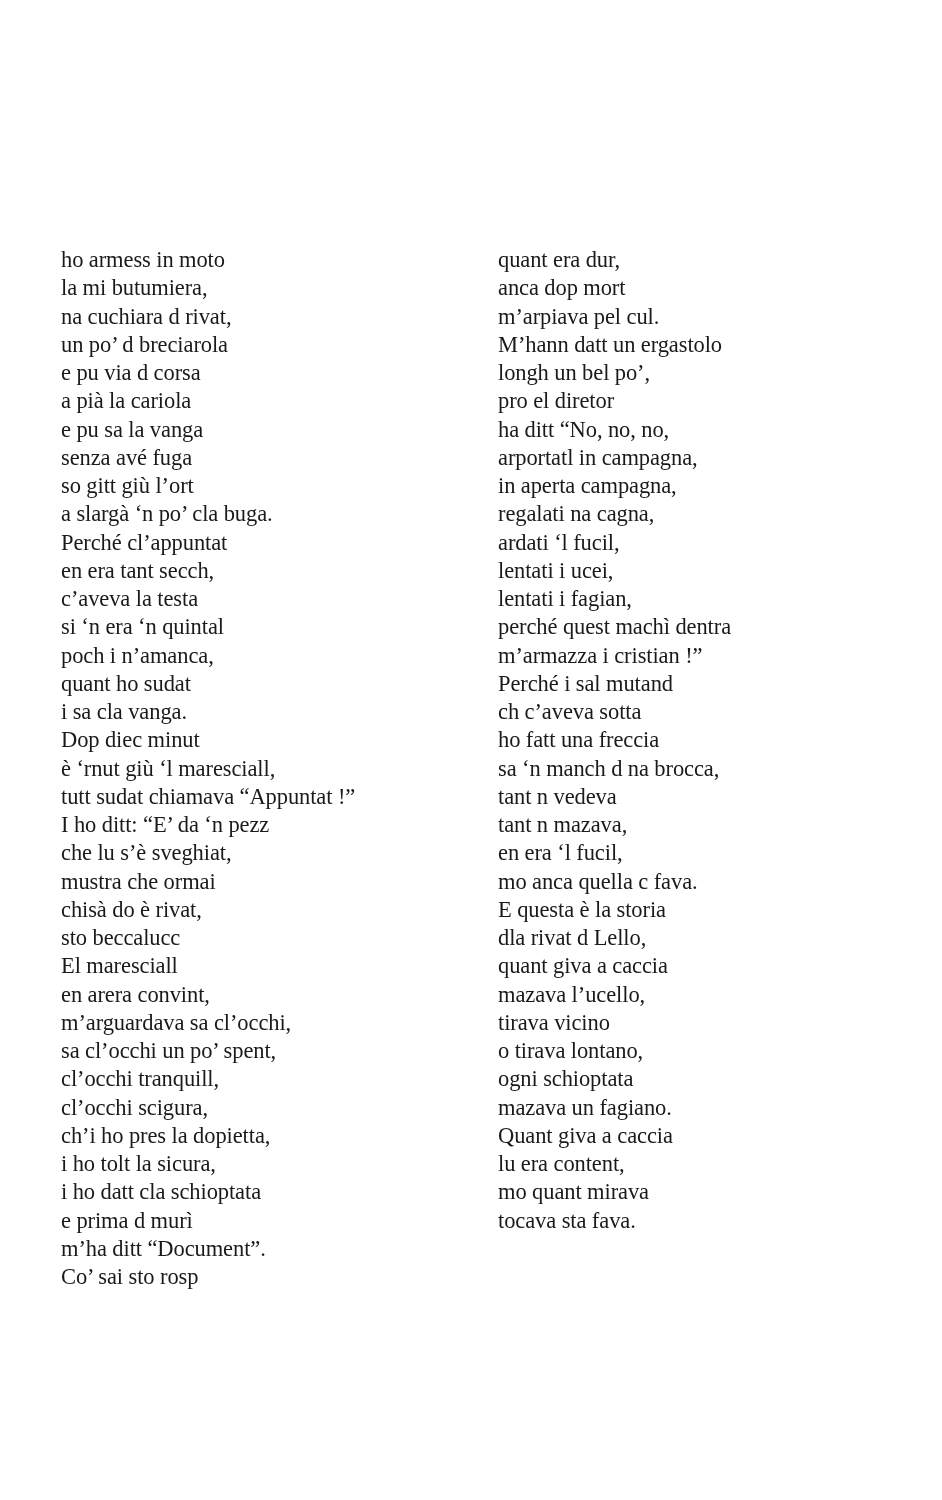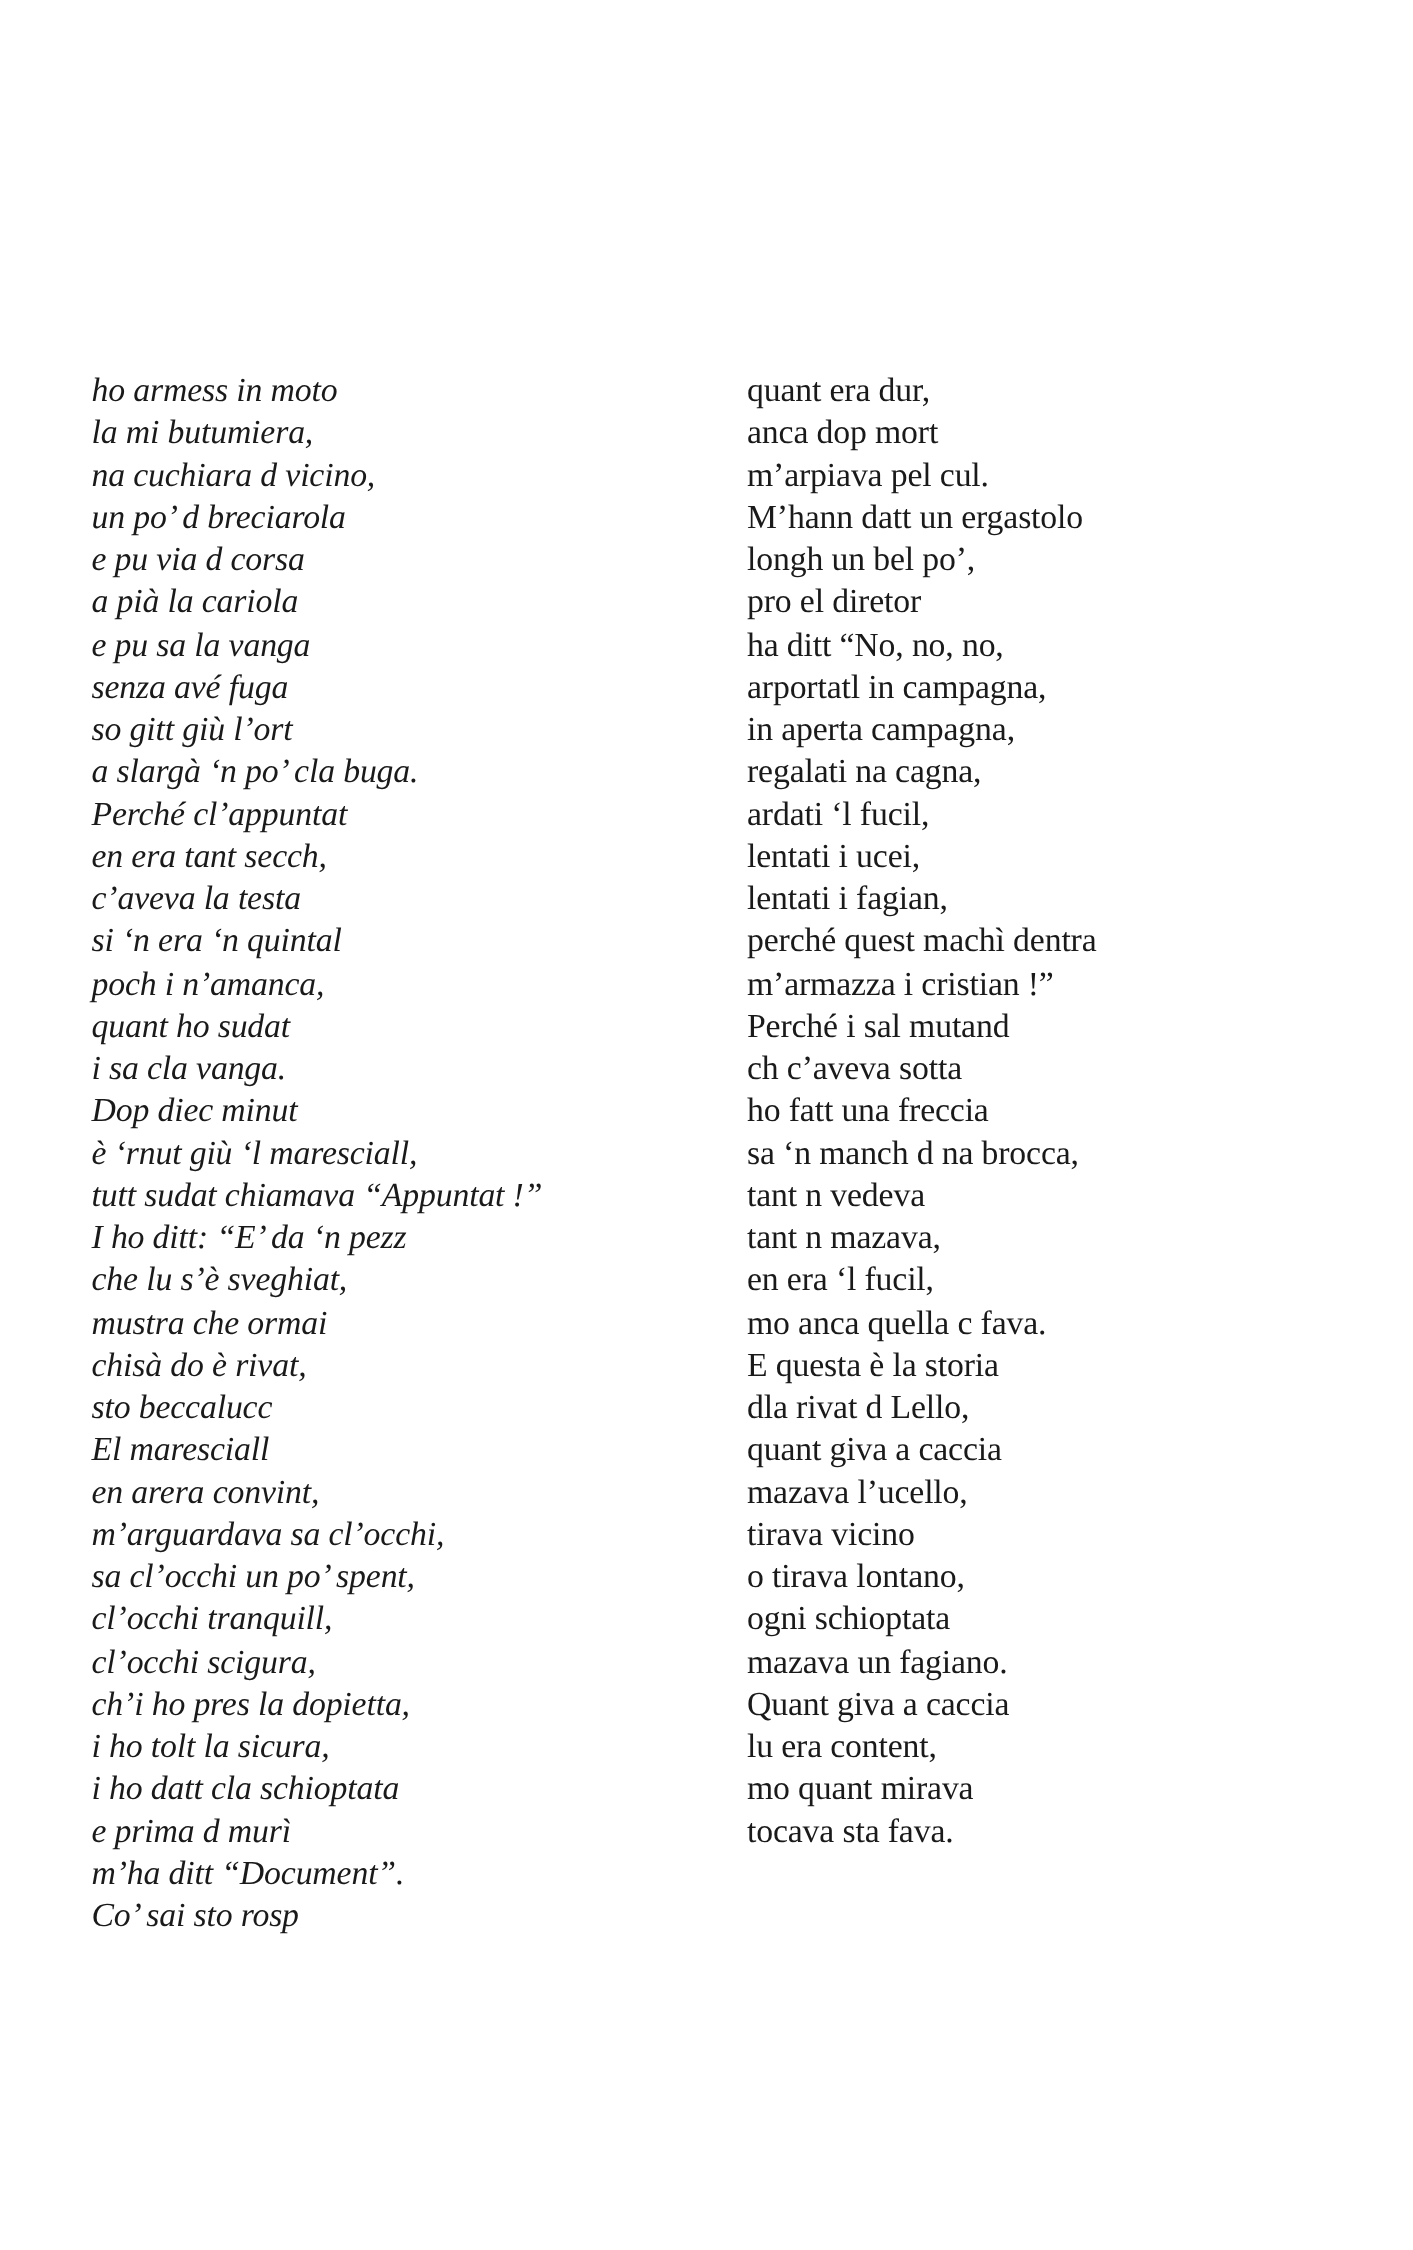--- a/index.html
+++ b/index.html
@@ -29,7 +29,7 @@
       padding: 0;
       list-style: none;
     }
-    .column.left { left: 61px; width: 380px; font-style: italic; }
+    .column.left { left: 61px; width: 380px; }
     .column.right { left: 498px; width: 420px; }
     .line {
       display: block;

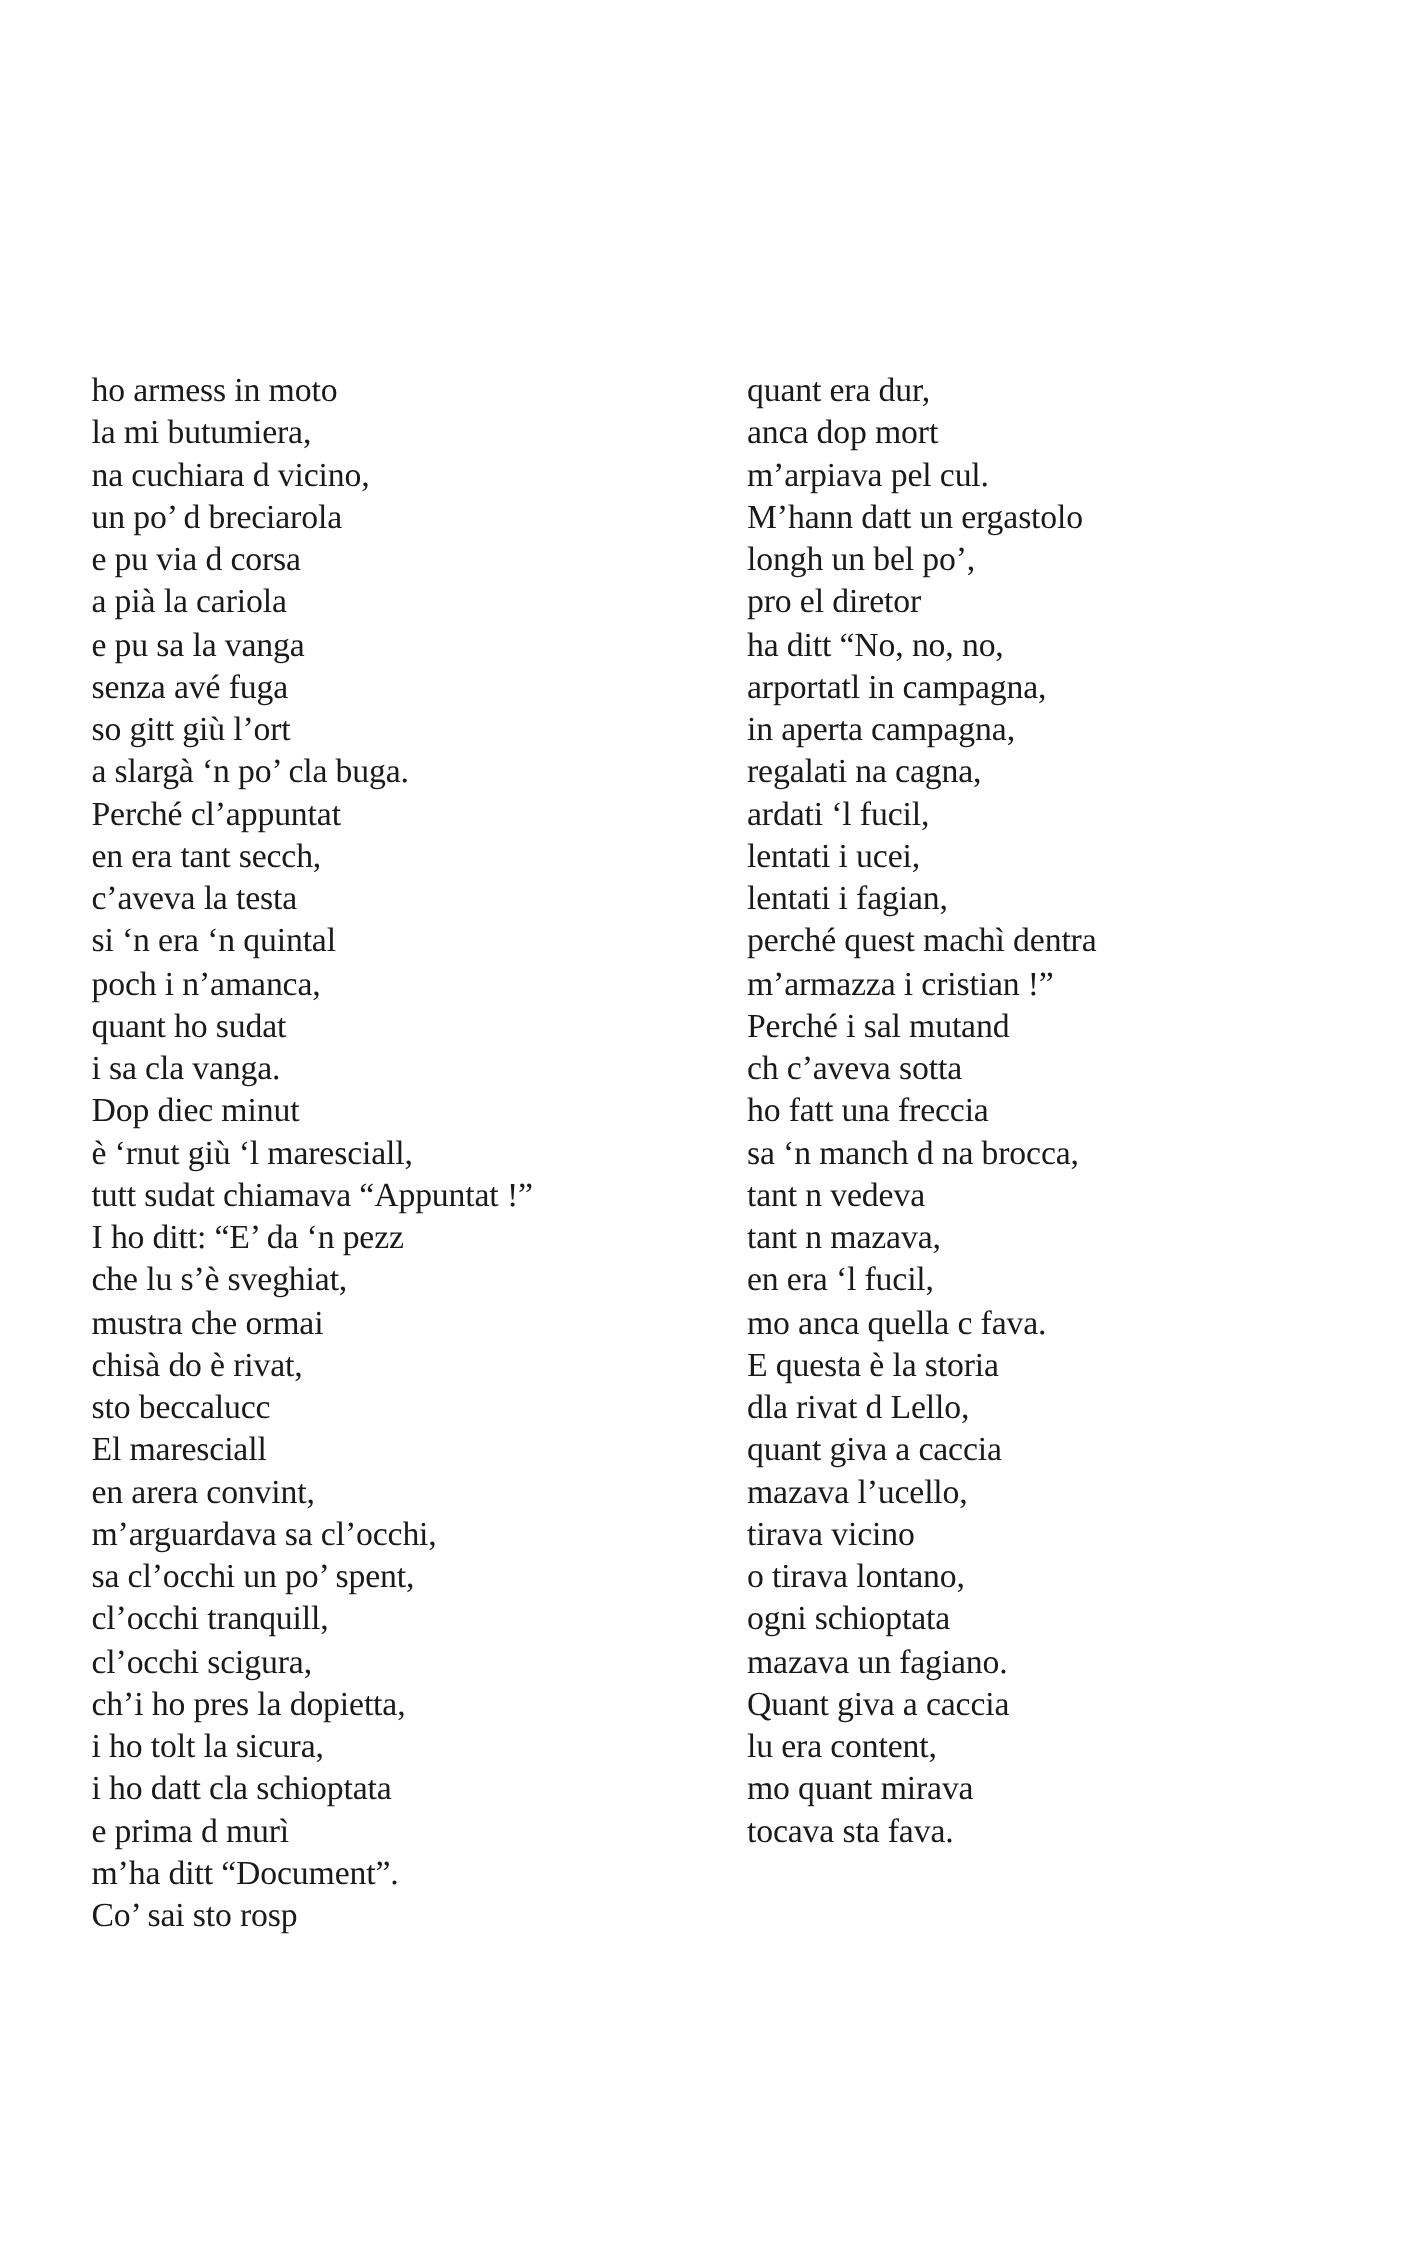--- a/index.html
+++ b/index.html
@@ -47,7 +47,7 @@
   <ul class="column left">
     <li class="line">ho armess in moto</li>
     <li class="line">la mi butumiera,</li>
-    <li class="line">na cuchiara d vicino,</li>
+    <li class="line">na cuchiara d rivat,</li>
     <li class="line">un po’ d breciarola</li>
     <li class="line">e pu via d corsa</li>
     <li class="line">a pià la cariola</li>

